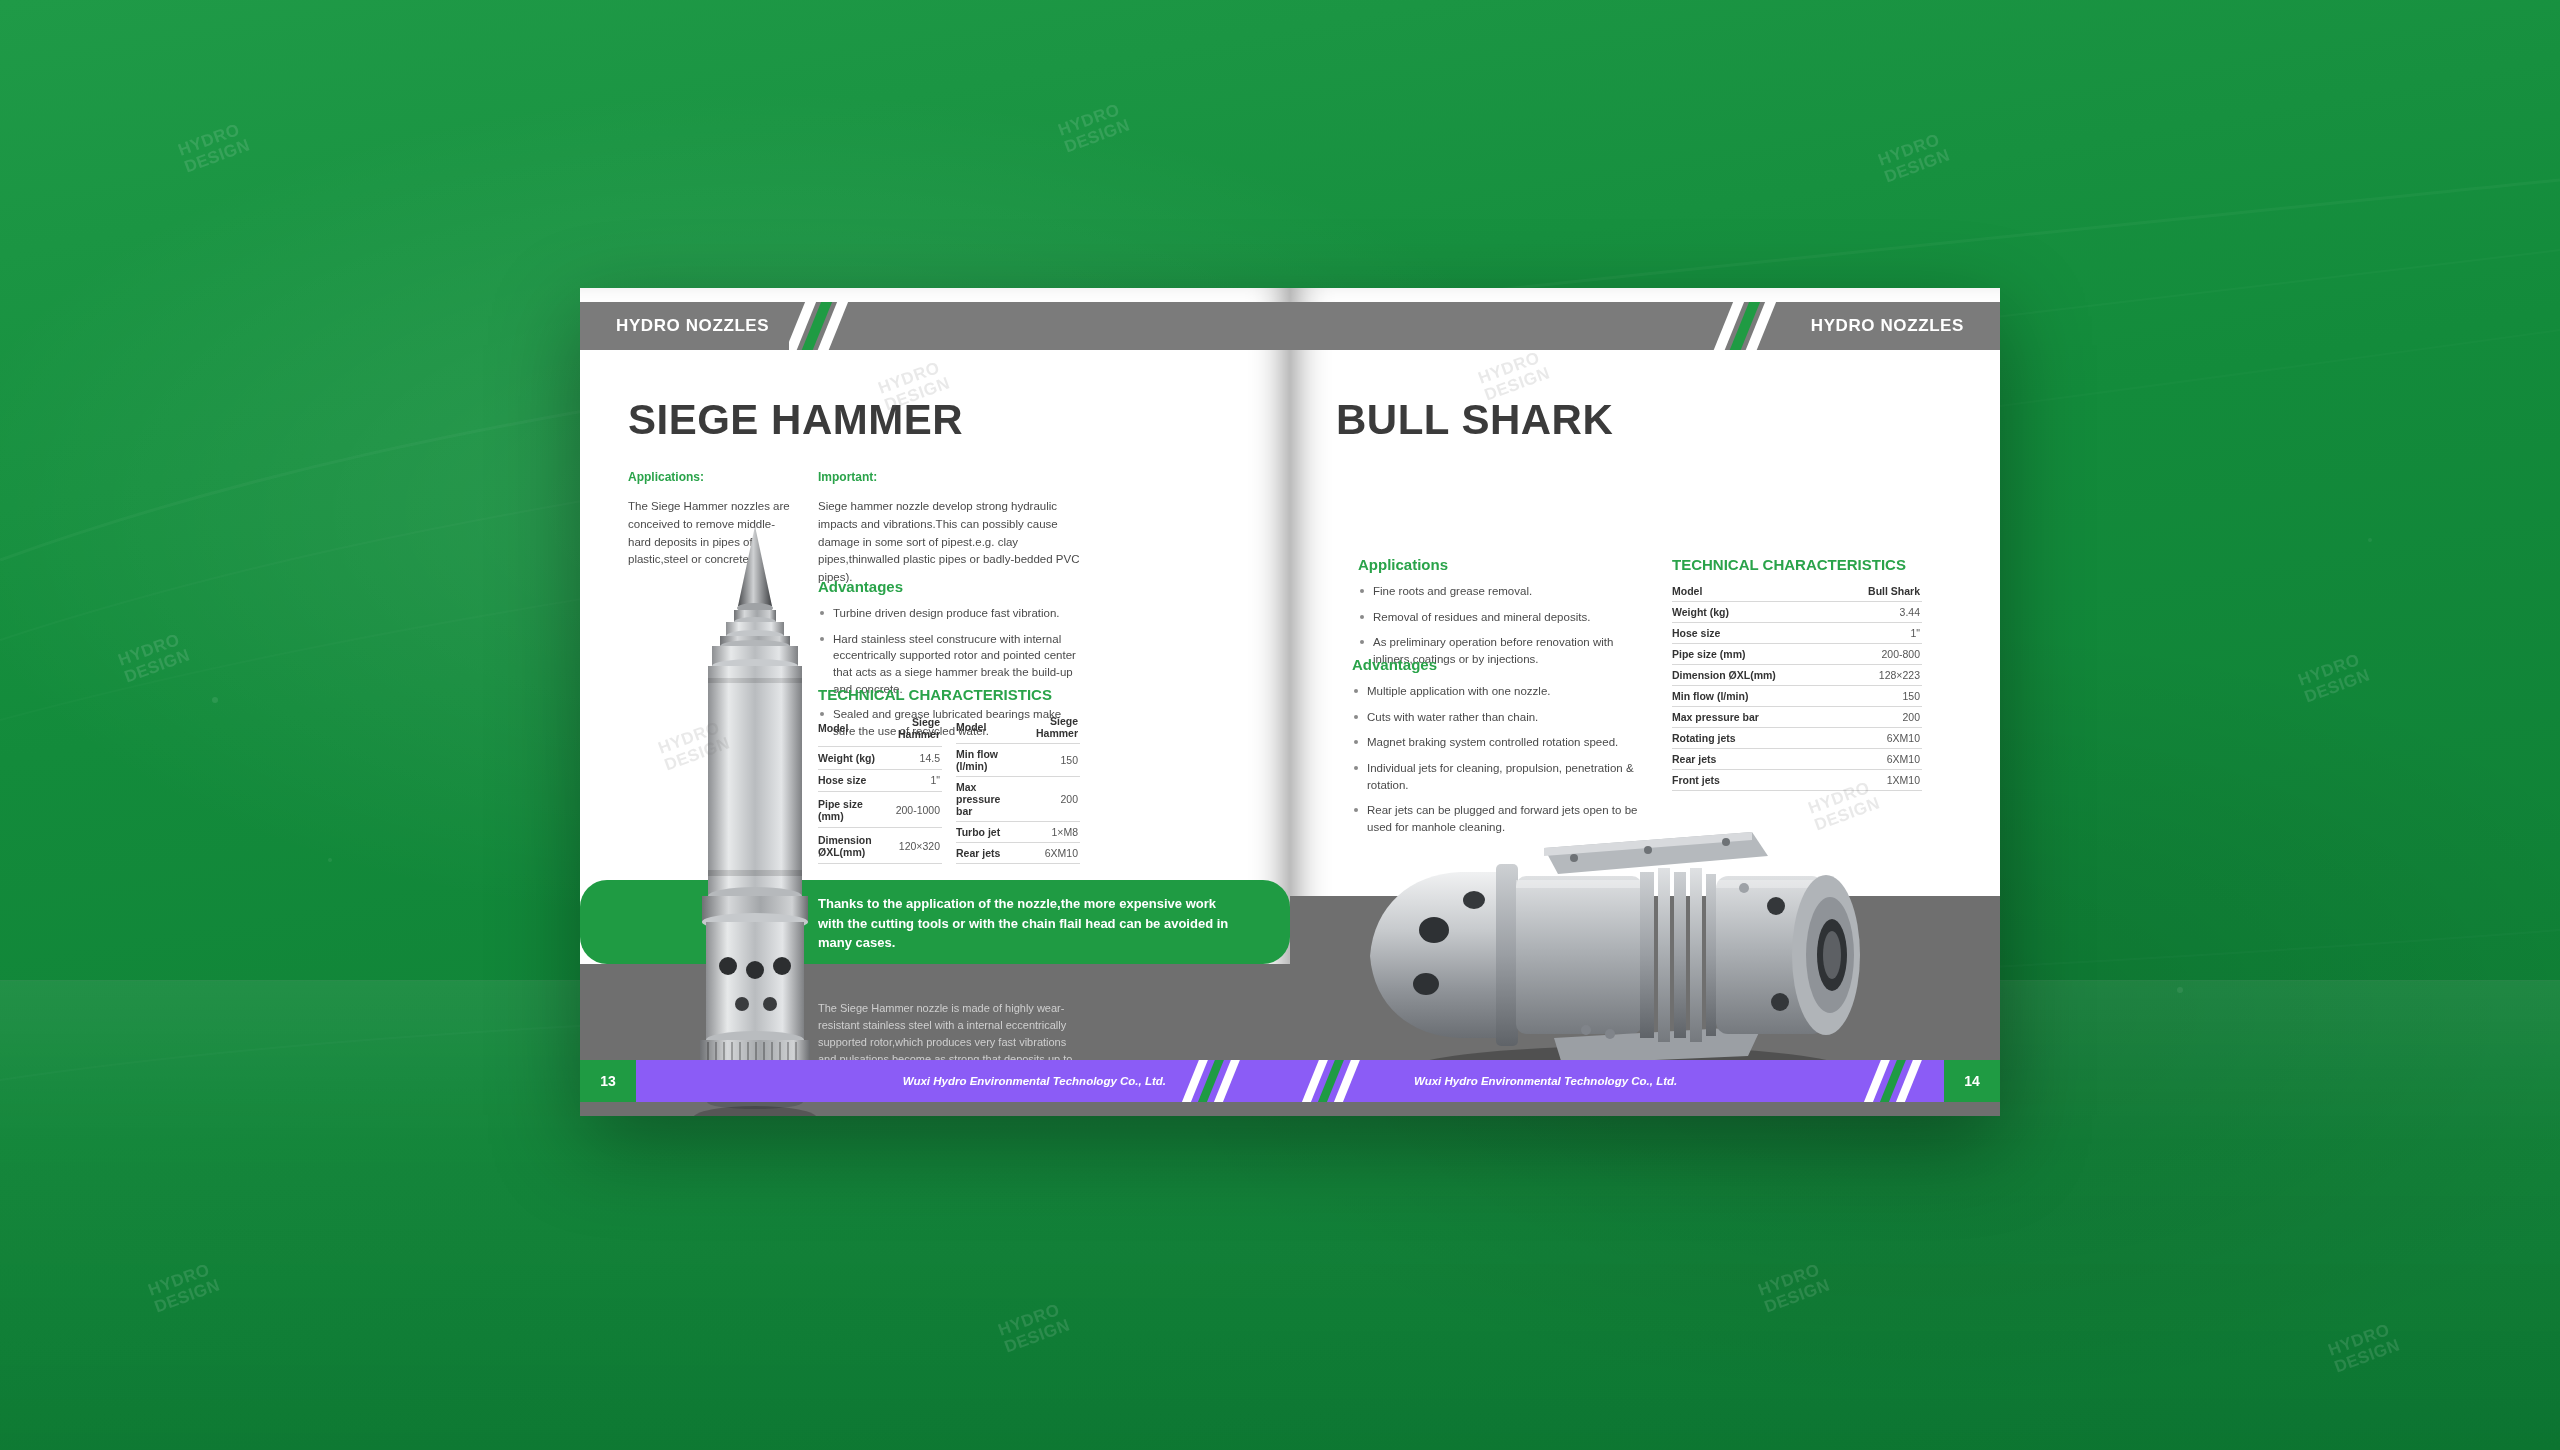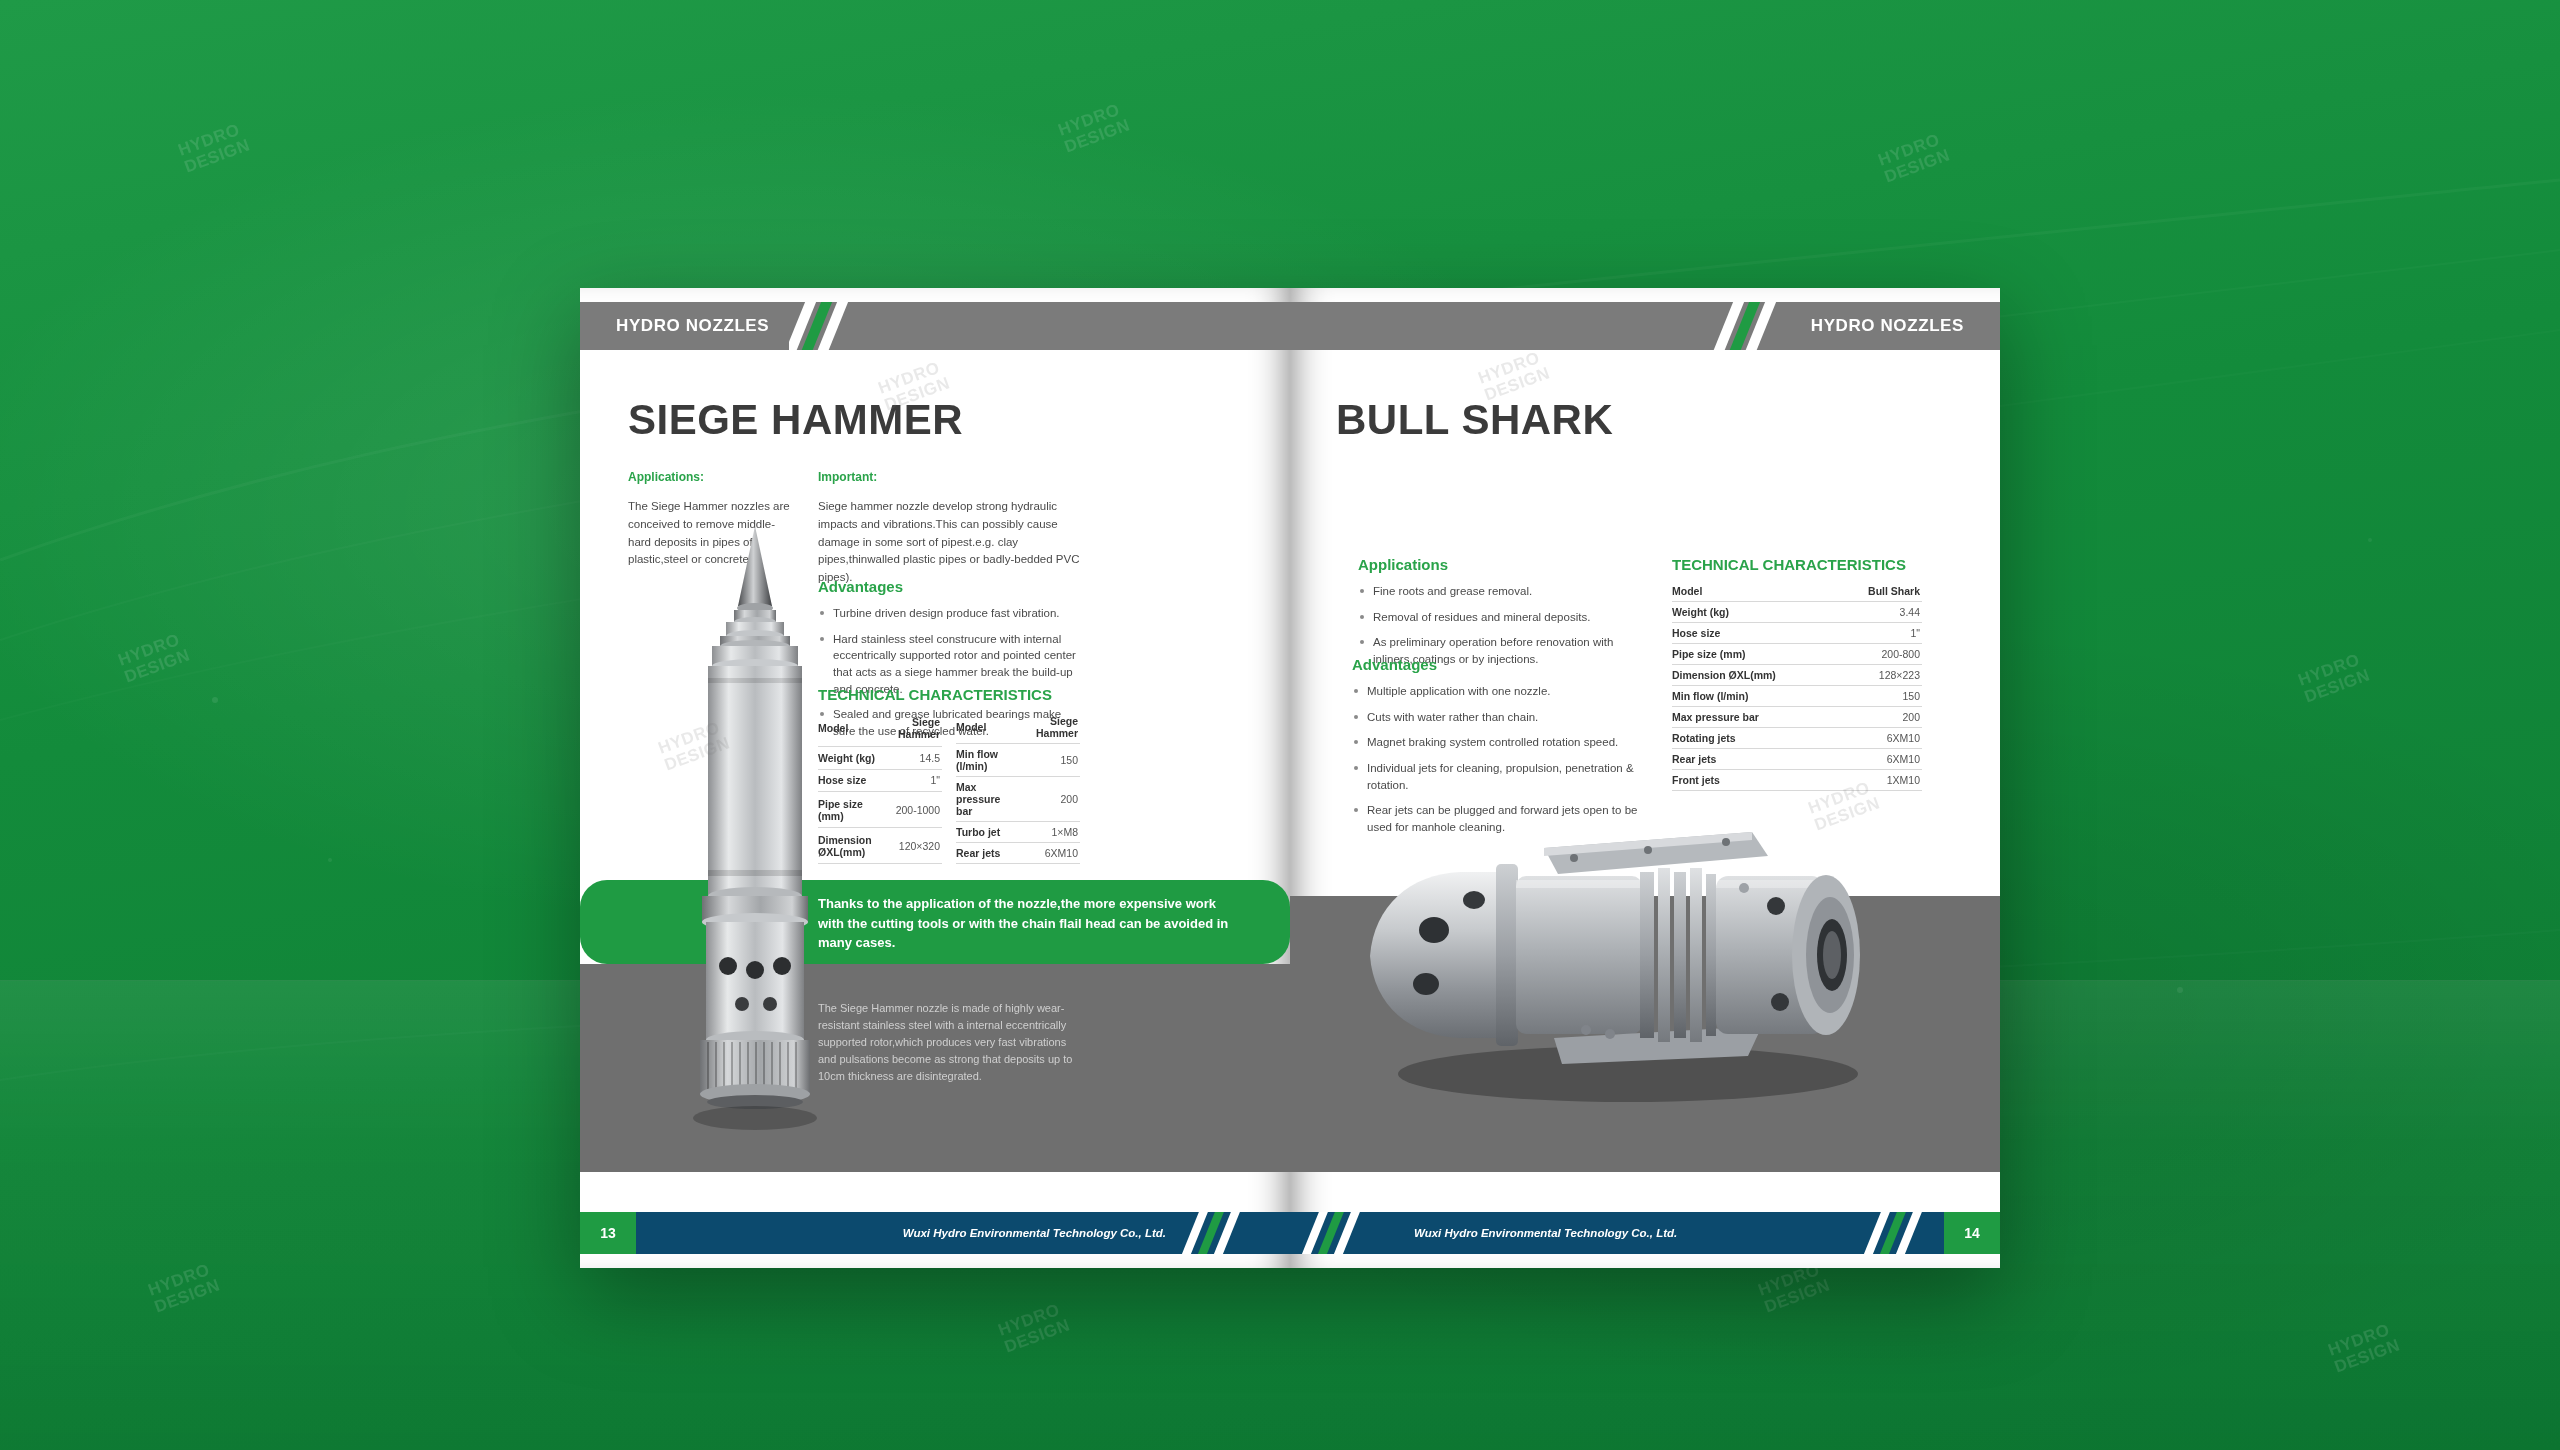--- a/index.html
+++ b/index.html
@@ -52,7 +52,7 @@
   }
   .page {
     position: relative;
-    width: 710px; height: 980px;
+    width: 710px; height: 828px;
     background: #ffffff;
     overflow: hidden;
   }

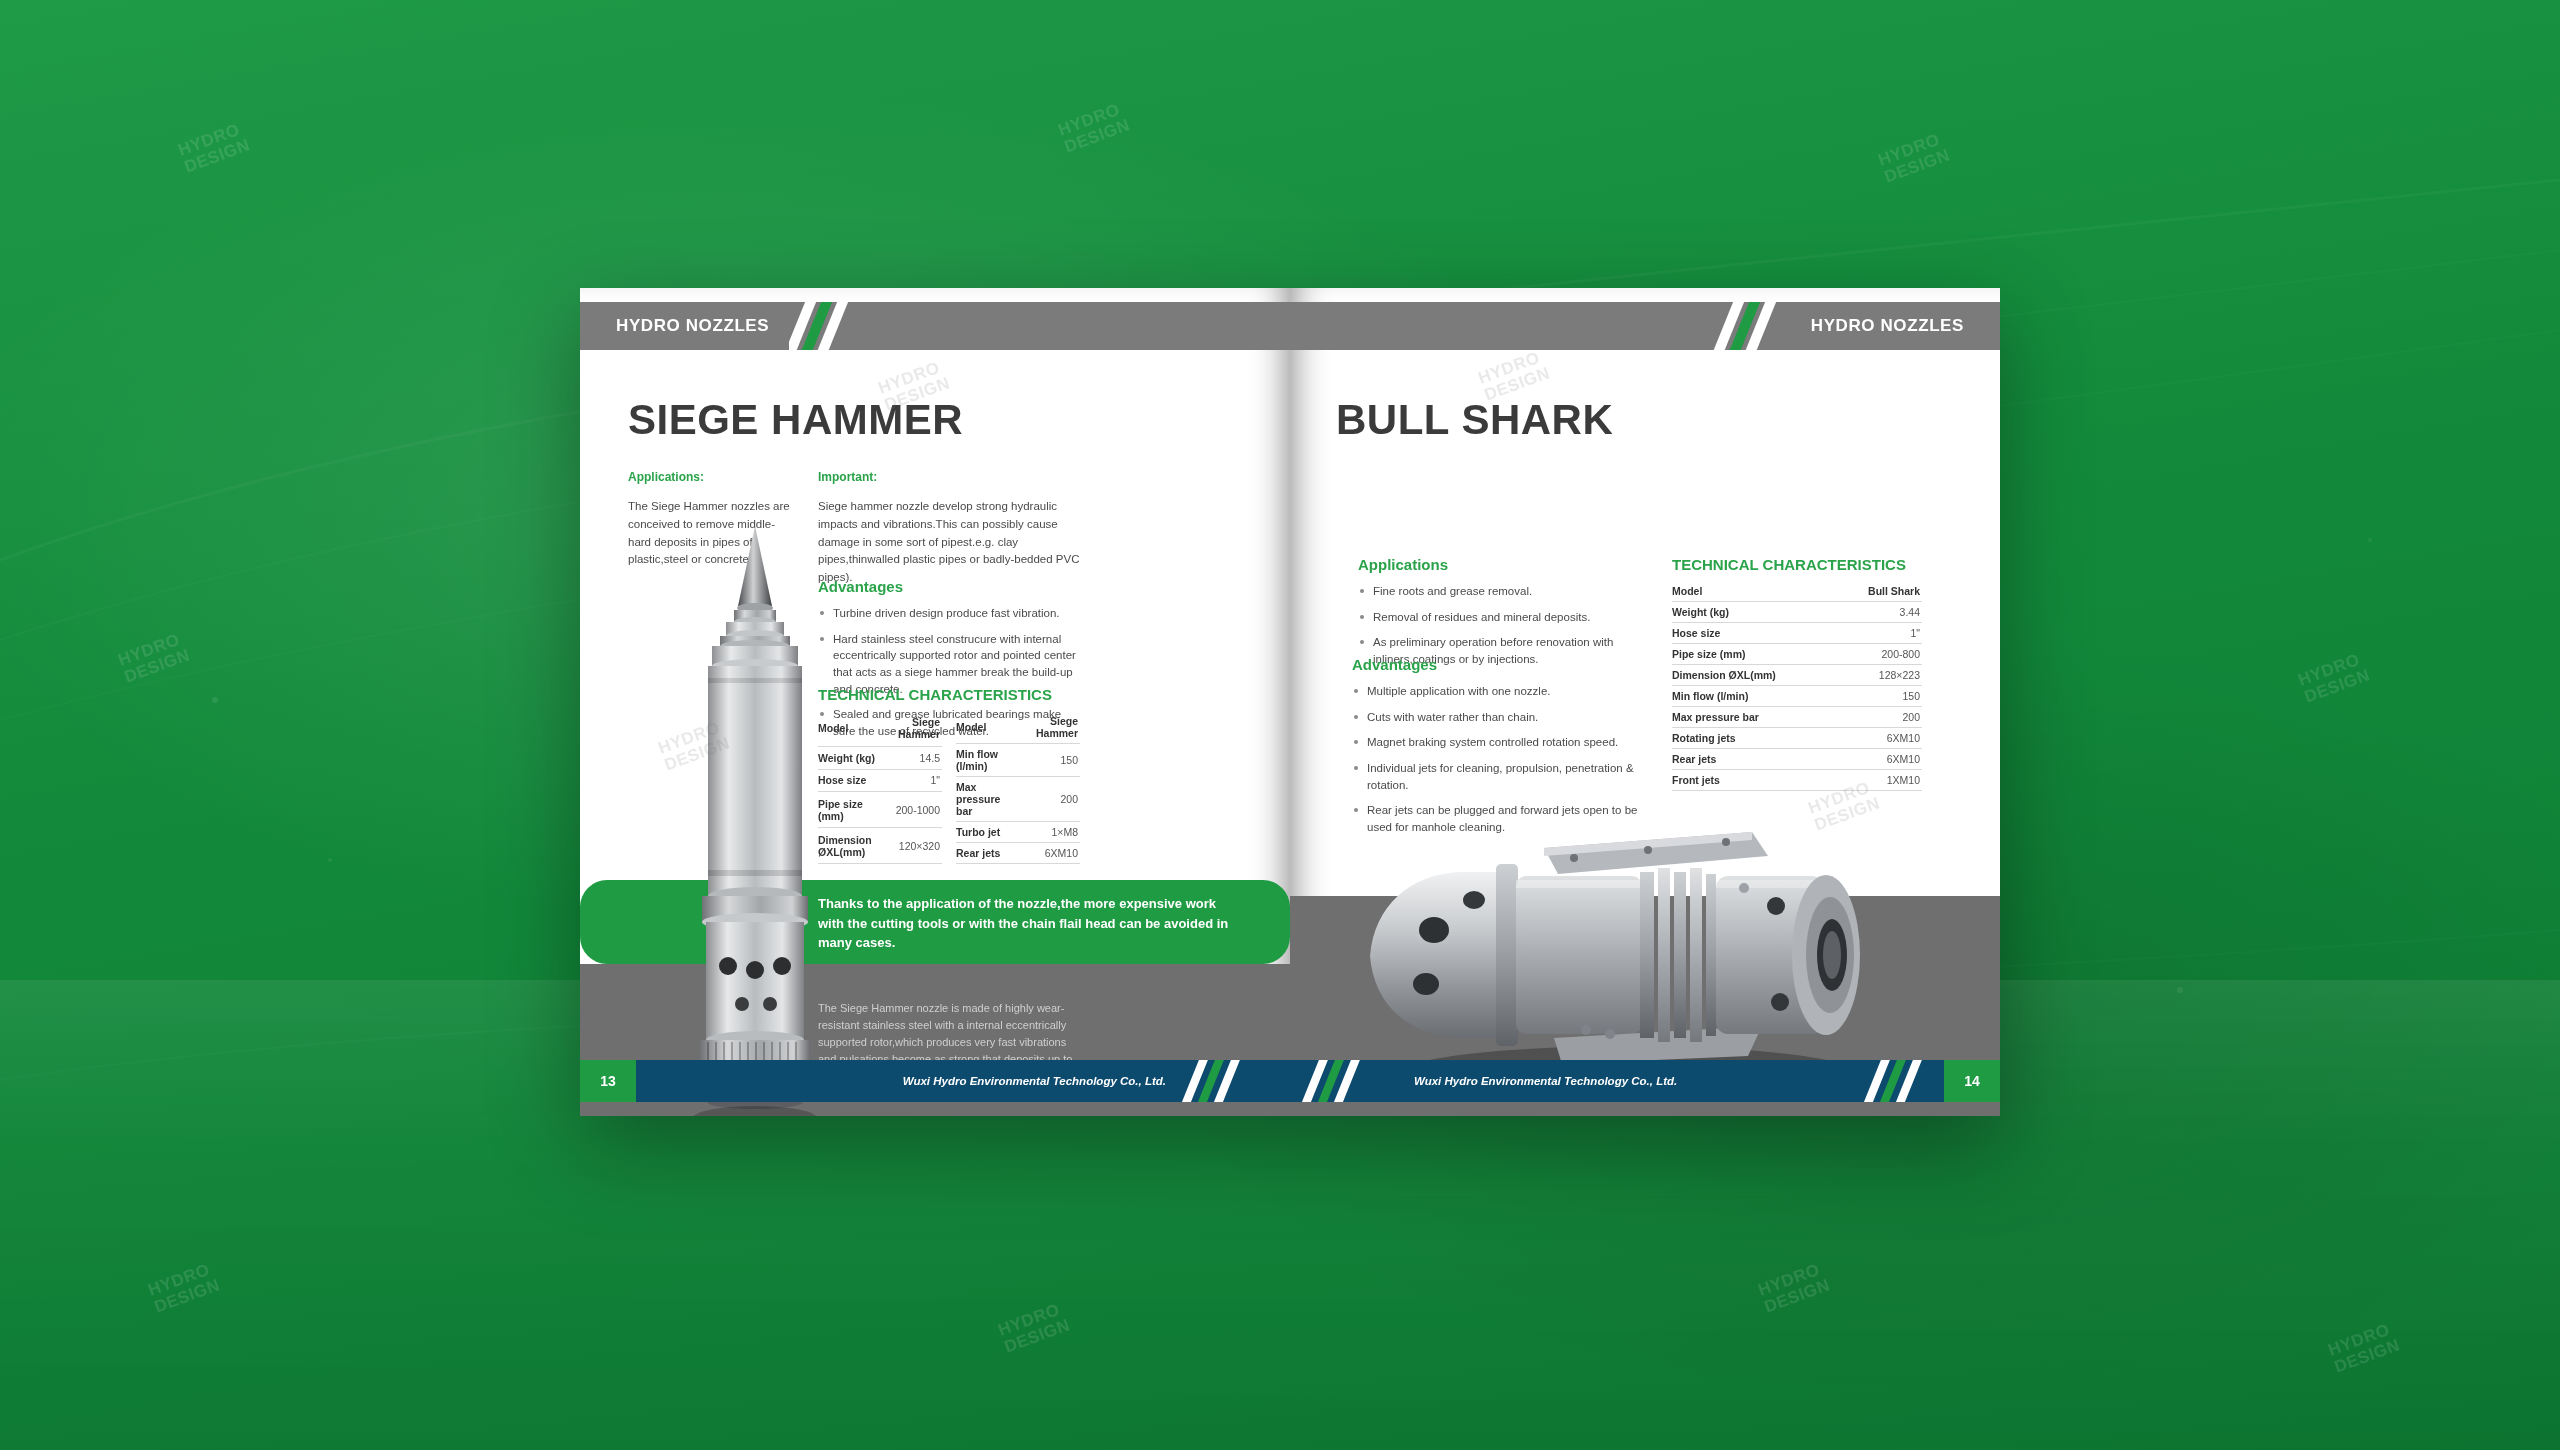--- a/index.html
+++ b/index.html
@@ -124,7 +124,7 @@
   
   .ftr {
     position: absolute; left: 0; right: 0; bottom: 14px; height: 42px;
-    background: #0c4a6e;
+    background: #8b5cf6;
     display: flex; align-items: center; margin-top: 16px;
   }
   .pgbox {

